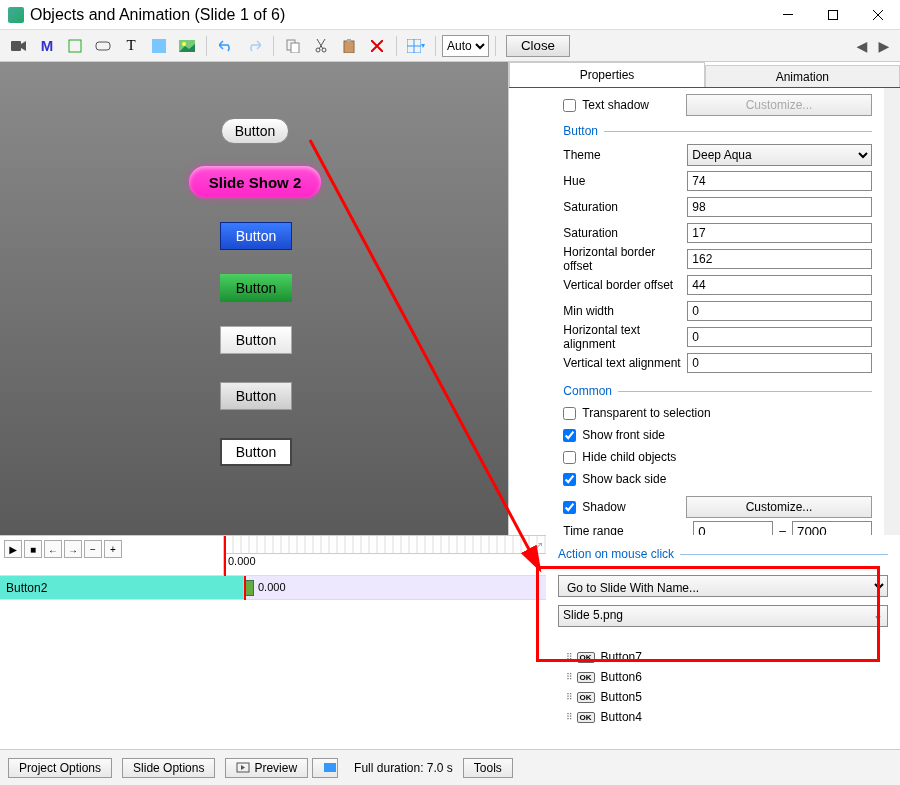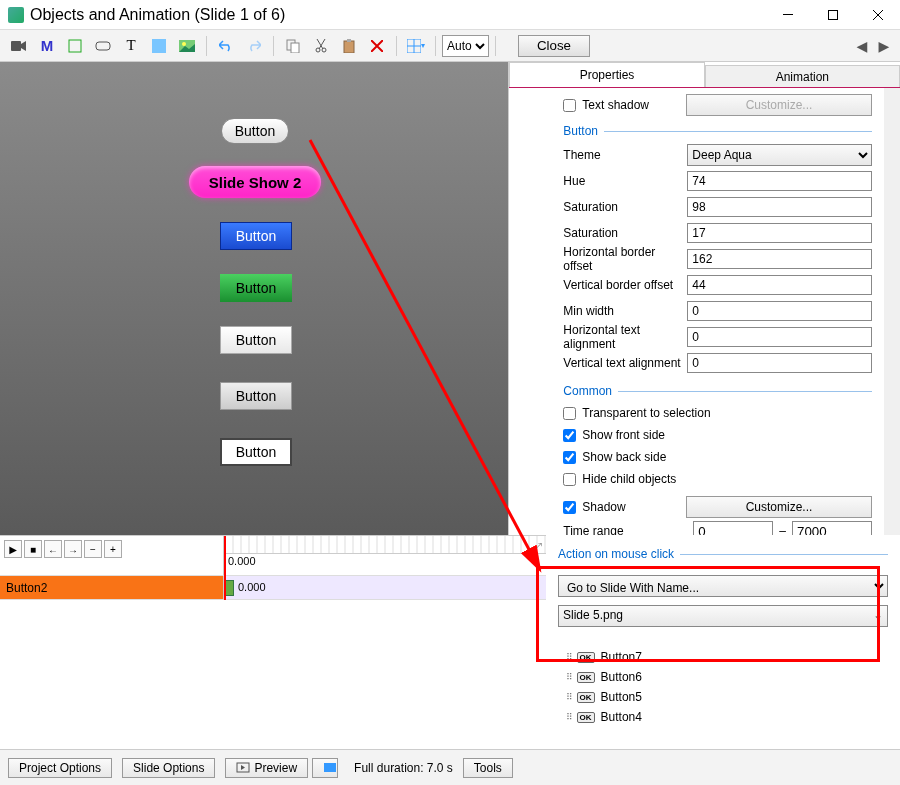--- a/index.html
+++ b/index.html
@@ -14,7 +14,7 @@
 .toolbar .tbtn { width: 26px; height: 26px; display: flex; align-items: center; justify-content: center; border-radius: 2px; }
 .toolbar .sep { width: 1px; height: 20px; background: #ccc; margin: 0 4px; }
 .toolbar select { height: 22px; font-size: 12px; border: 1px solid #999; background: #fff; }
-.toolbar .closebtn { width: 72px; height: 22px; border: 1px solid #999; background: linear-gradient(#fafafa,#e0e0e0); margin-left: 16px; }
+.toolbar .closebtn { width: 64px; height: 22px; border: 1px solid #999; background: linear-gradient(#fafafa,#e0e0e0); margin-left: 4px; }
 .toolbar .spacer { flex: 1; }
 .toolbar .navarrow { width: 20px; height: 20px; display: flex; align-items: center; justify-content: center; color: #555; font-size: 14px; }
 

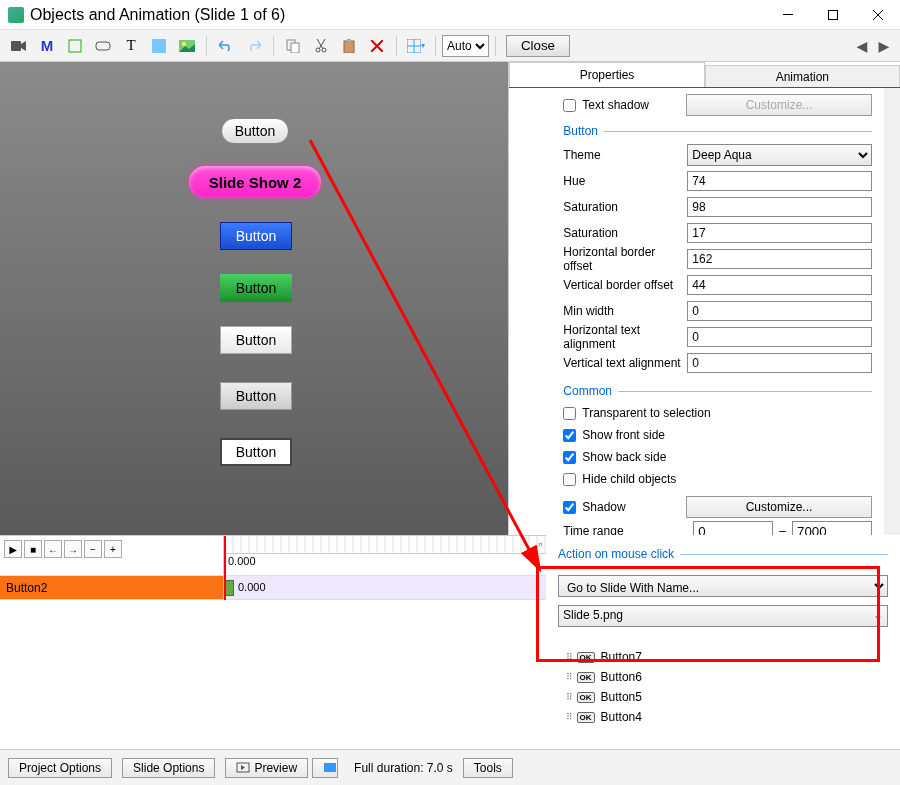--- a/index.html
+++ b/index.html
@@ -281,12 +281,12 @@
             <span>Show front side</span>
           </div>
       <div class="check">
+            <input type="checkbox" style="">
+            <span>Hide child objects</span>
+          </div>
+      <div class="check">
             <input type="checkbox" checked="" style="">
             <span>Show back side</span>
-          </div>
-      <div class="check">
-            <input type="checkbox" style="">
-            <span>Hide child objects</span>
           </div>
       <div class="check" style="margin-top:6px;">
             <input type="checkbox" checked="" style="">

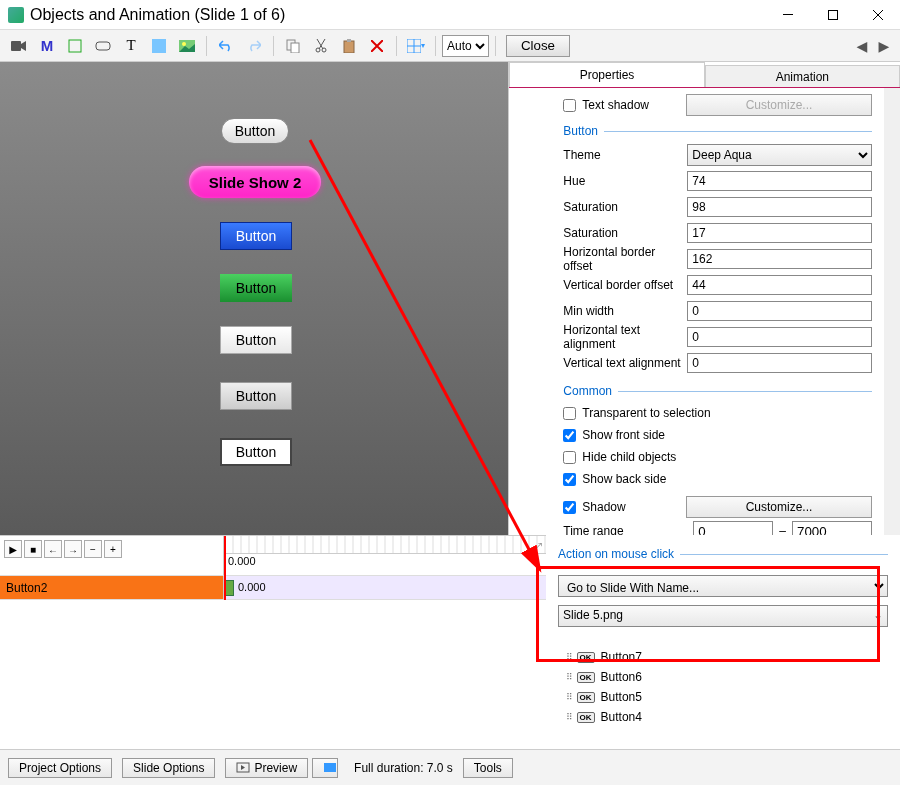--- a/index.html
+++ b/index.html
@@ -73,7 +73,7 @@
 .tl-play { position:absolute; left:0; top:0; width:2px; height:40px; background:red; }
 
 .layer-row { height:24px; border-top:1px solid #ddd; display:flex; align-items:center; font-size:12px; }
-.layer-row .name { width:224px; padding-left:6px; background:#f97316; height:100%; display:flex; align-items:center; border-right:1px solid #ccc;}
+.layer-row .name { width:244px; padding-left:6px; background:#5eead4; height:100%; display:flex; align-items:center; border-right:1px solid #ccc;}
 .layer-row .track { flex:1; position:relative; background:#eee8ff; height:100%;}
 .layer-row .kf { position:absolute; left:0; top:4px; width:10px; height:16px; background:#6a4; border:1px solid #374;}
 .layer-row .kflabel { position:absolute; left:14px; top:5px; font-size:11px;}

